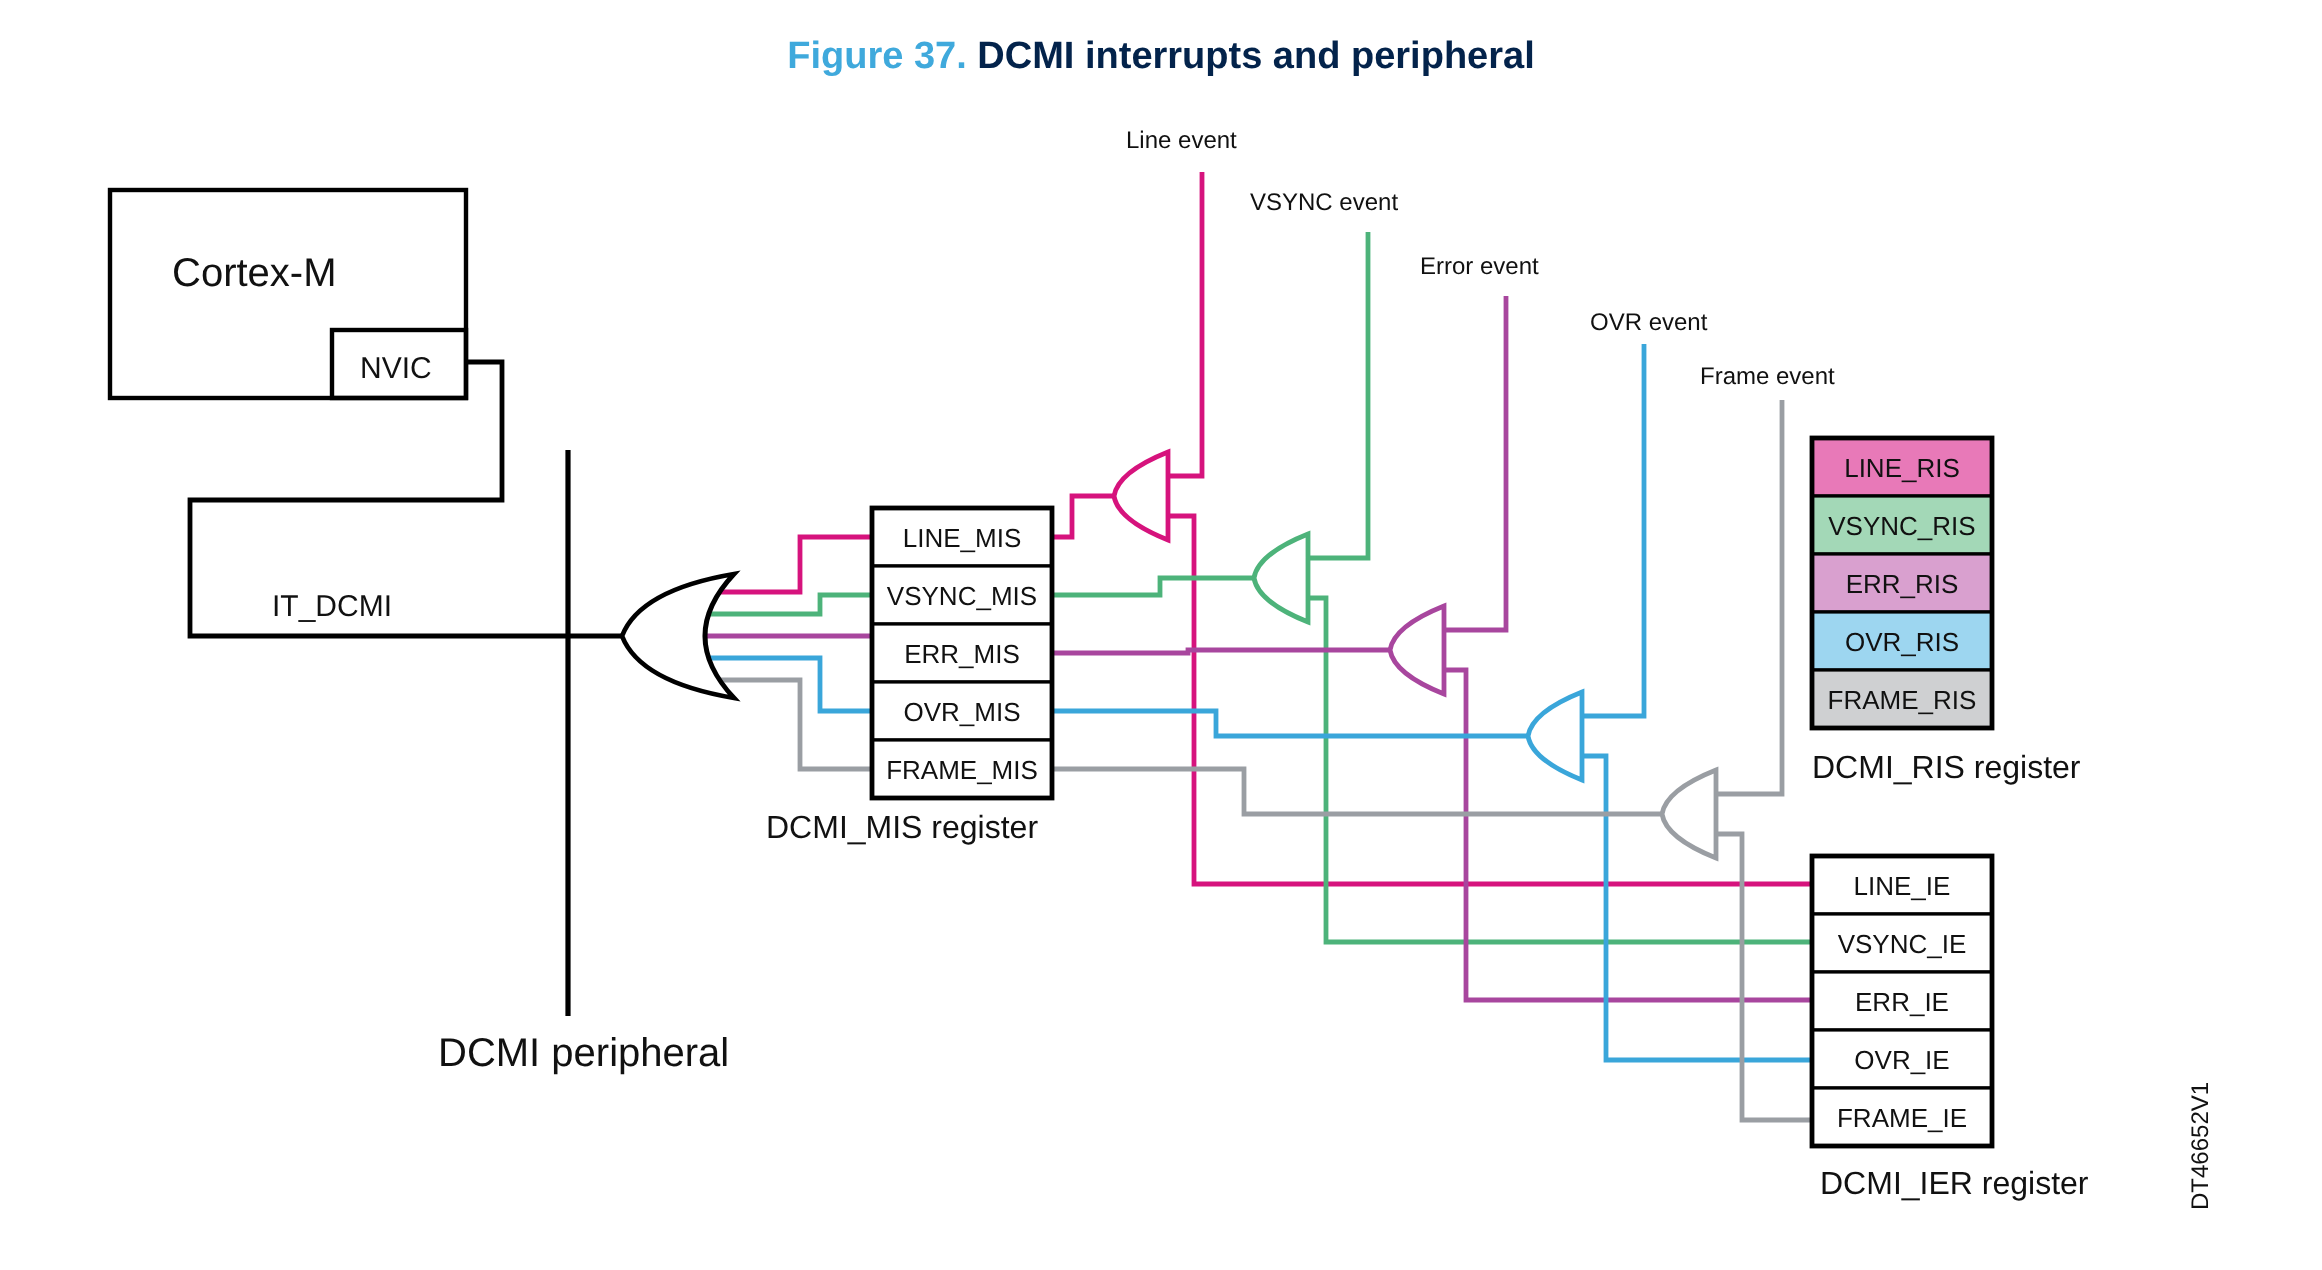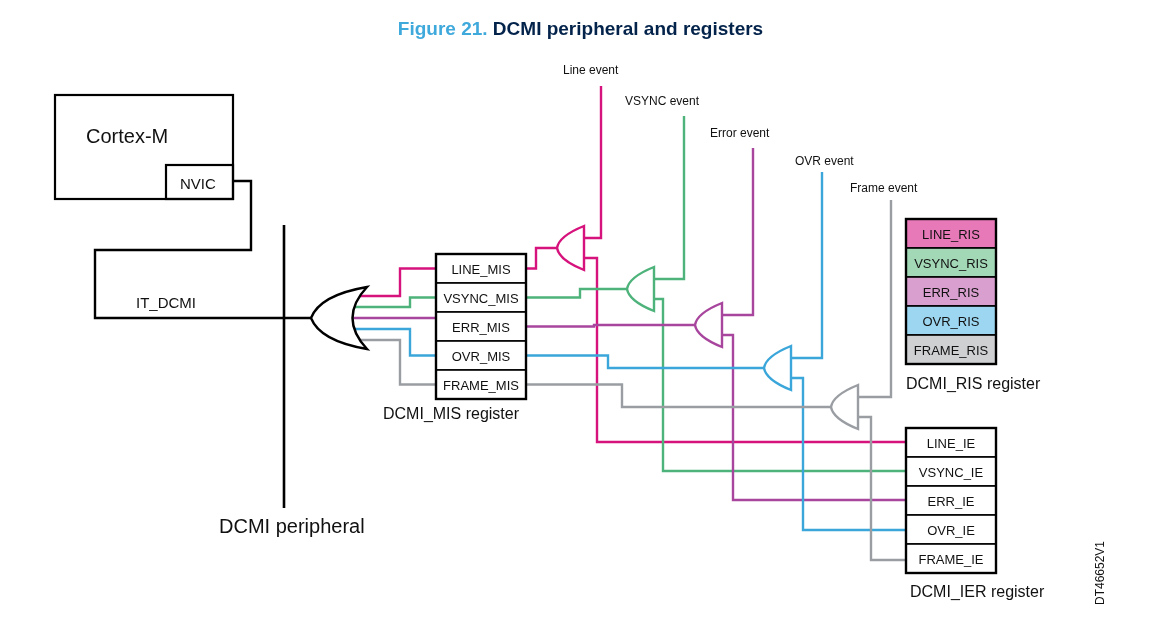--- a/index.html
+++ b/index.html
@@ -20,7 +20,7 @@
 <body>
 
 <div id="title">
-  <span class="num">Figure 21.</span>
+  <span class="num">Figure 37.</span>
   <span class="txt">DCMI peripheral and registers</span>
 </div>
 

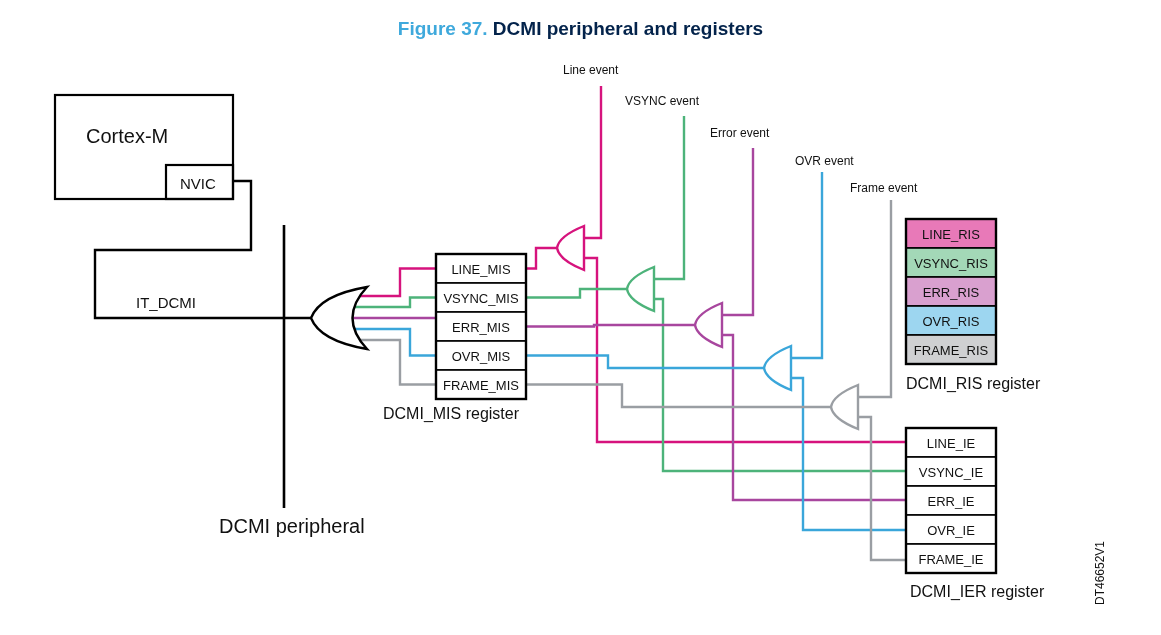--- a/index.html
+++ b/index.html
@@ -21,7 +21,7 @@
 
 <div id="title">
   <span class="num">Figure 37.</span>
-  <span class="txt">DCMI peripheral and registers</span>
+  <span class="txt">DCMI interrupts and peripheral</span>
 </div>
 
 <svg id="diagram" width="1161" height="635" viewBox="0 0 1161 635">

